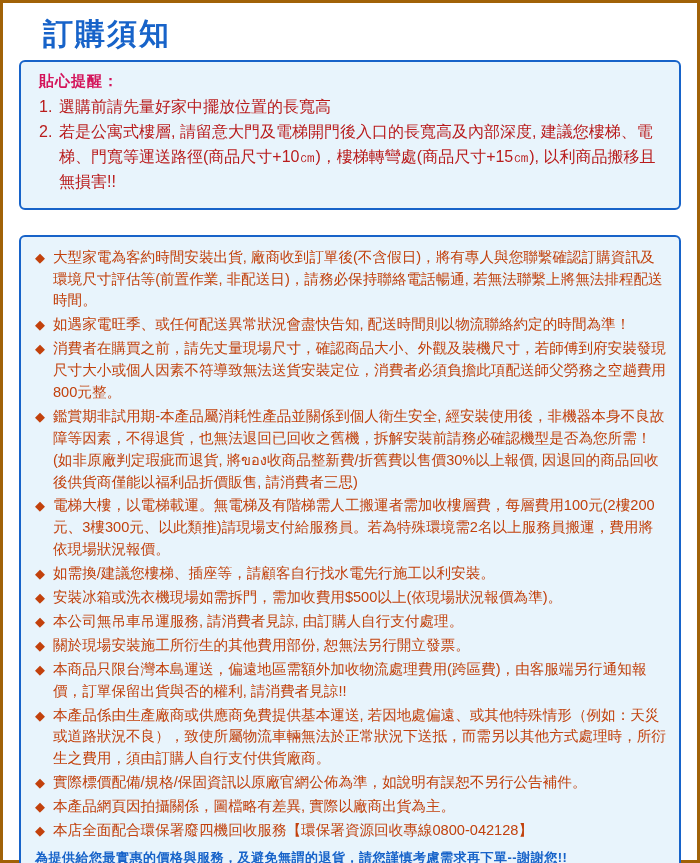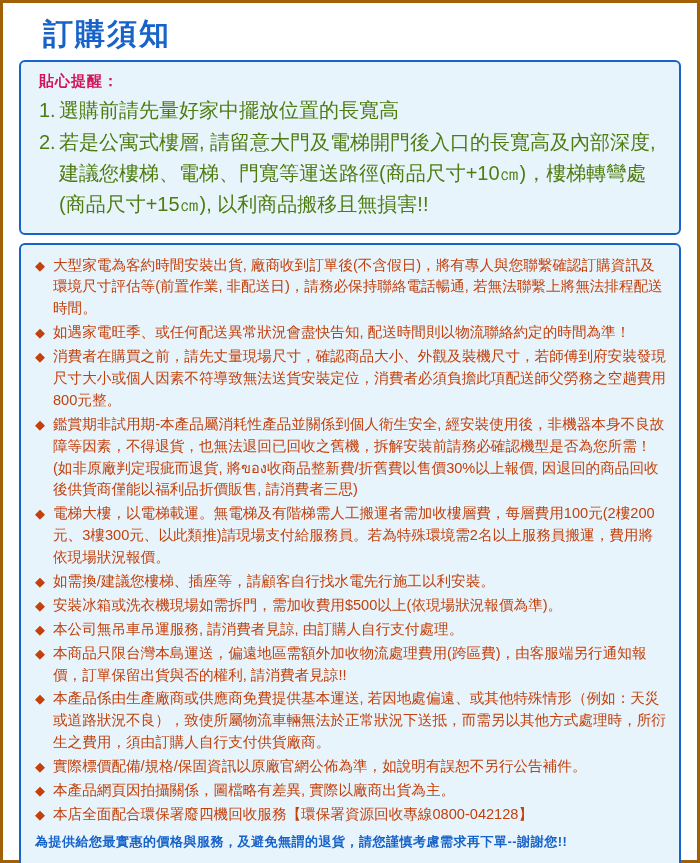--- a/index.html
+++ b/index.html
@@ -34,7 +34,7 @@
     border-radius: 6px;
     background: #e8f4fc;
     padding: 10px 14px 12px 18px;
-    margin: 2px 4px 8px 4px;
+    margin: 2px 4px 25px 4px;
   }
   .notice-head {
     color: #d4145a;

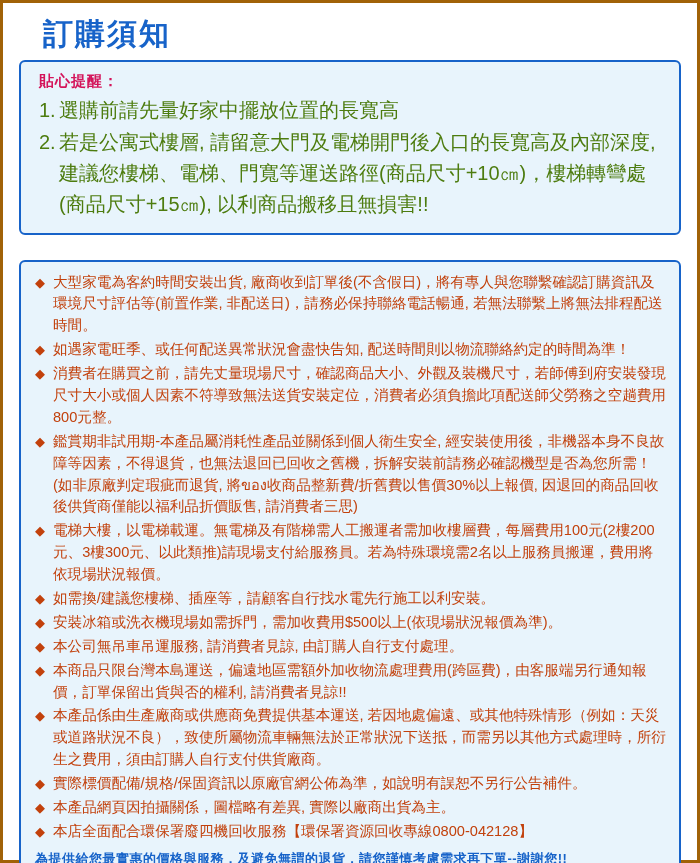--- a/index.html
+++ b/index.html
@@ -49,8 +49,8 @@
     list-style: none;
   }
   .notice-list li {
-    color: #4d7c0f;
-    font-size: 20px;
+    color: #b91c1c;
+    font-size: 16px;
     line-height: 1.55;
     padding-left: 20px;
     text-indent: -20px;

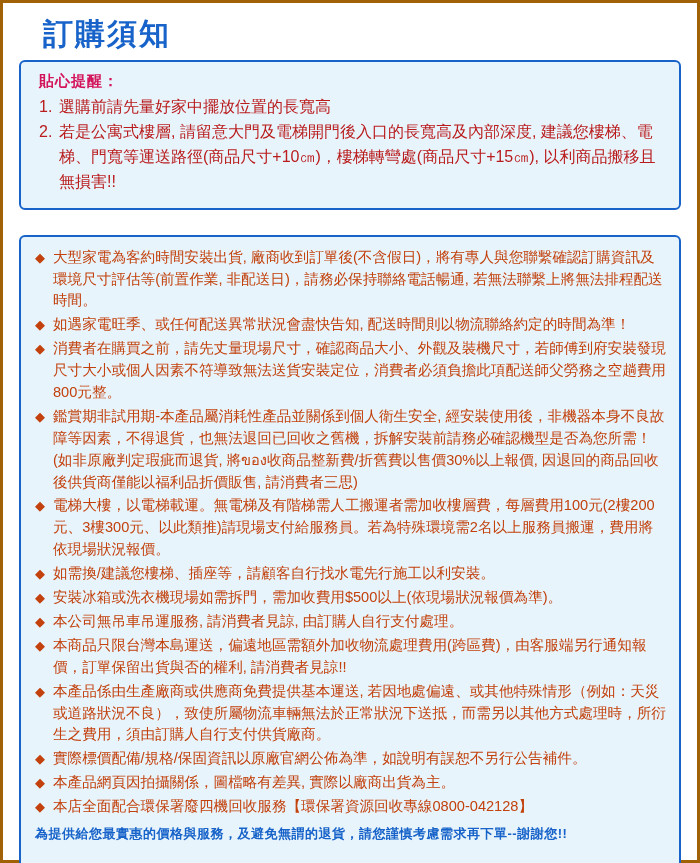--- a/index.html
+++ b/index.html
@@ -119,6 +119,7 @@
     <div class="item"><span class="dia">◆</span><span>如需換/建議您樓梯、插座等，請顧客自行找水電先行施工以利安裝。</span></div>
     <div class="item"><span class="dia">◆</span><span>安裝冰箱或洗衣機現場如需拆門，需加收費用$500以上(依現場狀況報價為準)。</span></div>
     <div class="item"><span class="dia">◆</span><span>本公司無吊車吊運服務, 請消費者見諒, 由訂購人自行支付處理。</span></div>
+    <div class="item"><span class="dia">◆</span><span>關於現場安裝施工所衍生的其他費用部份, 恕無法另行開立發票。</span></div>
     <div class="item"><span class="dia">◆</span><span>本商品只限台灣本島運送，偏遠地區需額外加收物流處理費用(跨區費)，由客服端另行通知報價，訂單保留出貨與否的權利, 請消費者見諒!!</span></div>
     <div class="item"><span class="dia">◆</span><span>本產品係由生產廠商或供應商免費提供基本運送, 若因地處偏遠、或其他特殊情形（例如：天災或道路狀況不良），致使所屬物流車輛無法於正常狀況下送抵，而需另以其他方式處理時，所衍生之費用，須由訂購人自行支付供貨廠商。</span></div>
     <div class="item"><span class="dia">◆</span><span>實際標價配備/規格/保固資訊以原廠官網公佈為準，如說明有誤恕不另行公告補件。</span></div>

